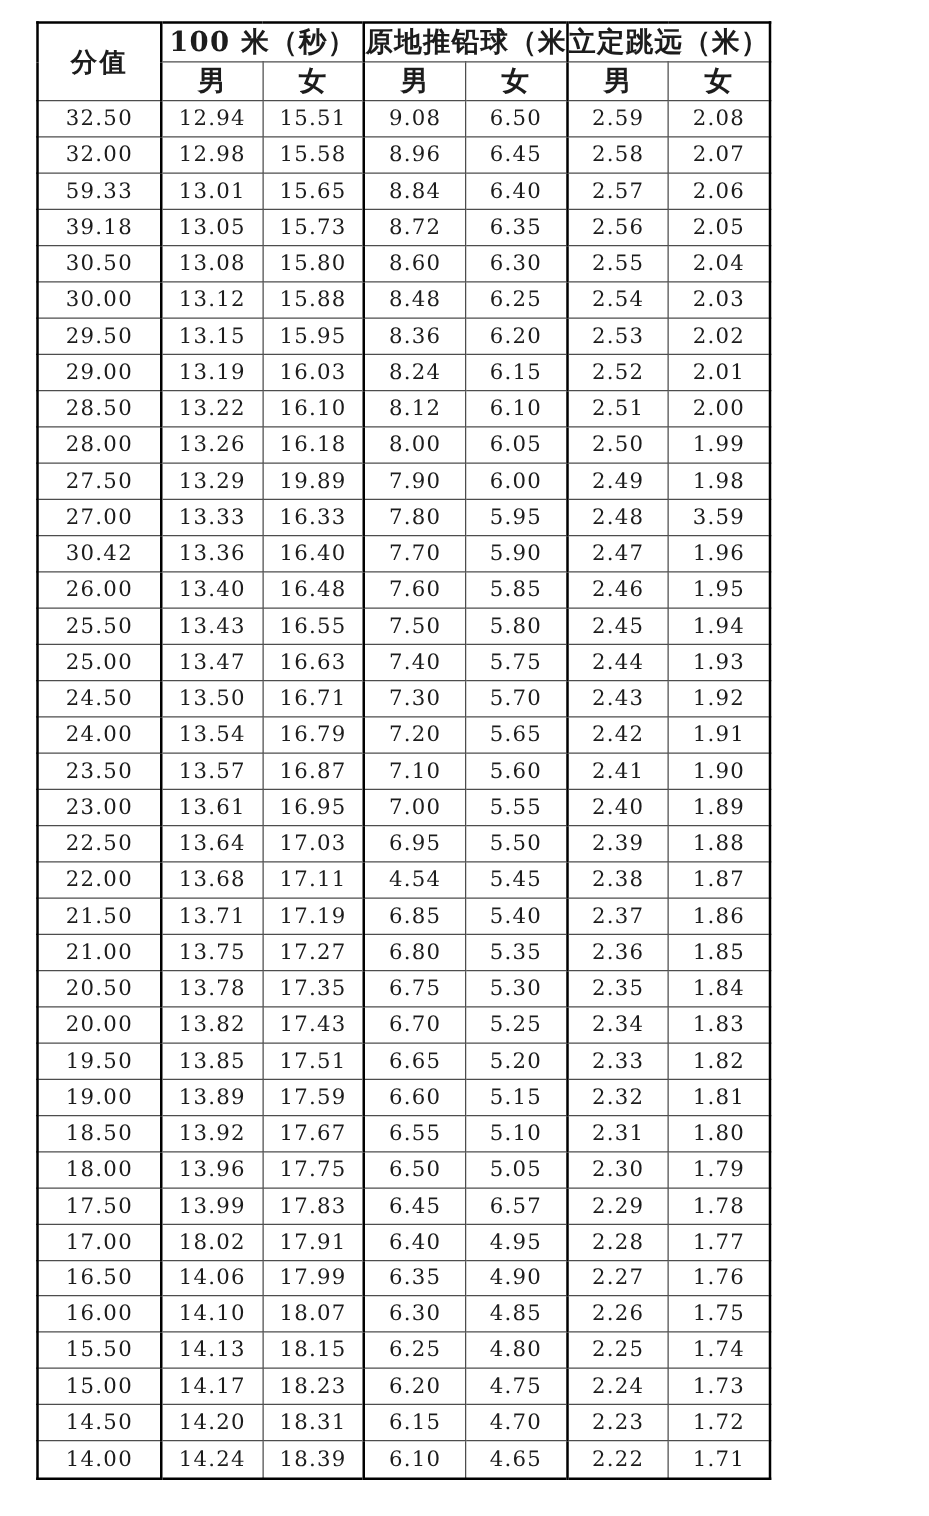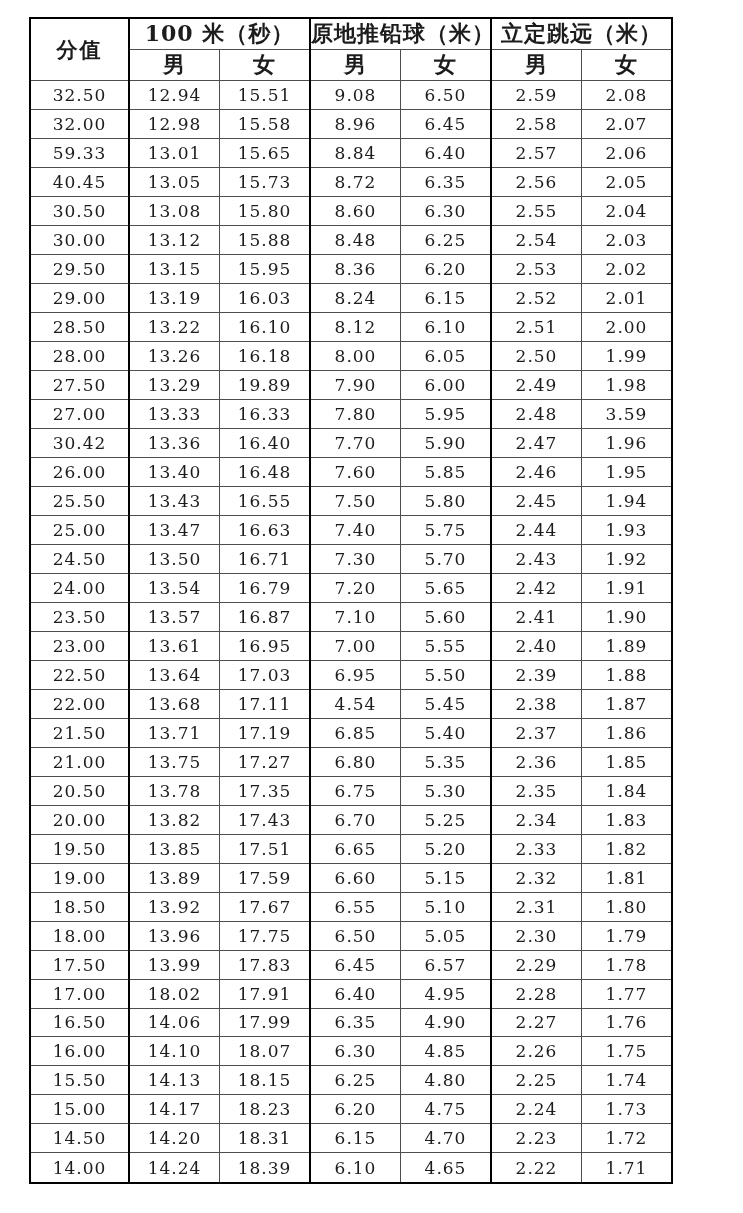--- a/index.html
+++ b/index.html
@@ -20,7 +20,7 @@
     position: absolute;
     left: 29px;
     top: 17px;
-    width: 644px;
+    width: 588px;
     height: 1167px;
     border-collapse: collapse;
     table-layout: fixed;

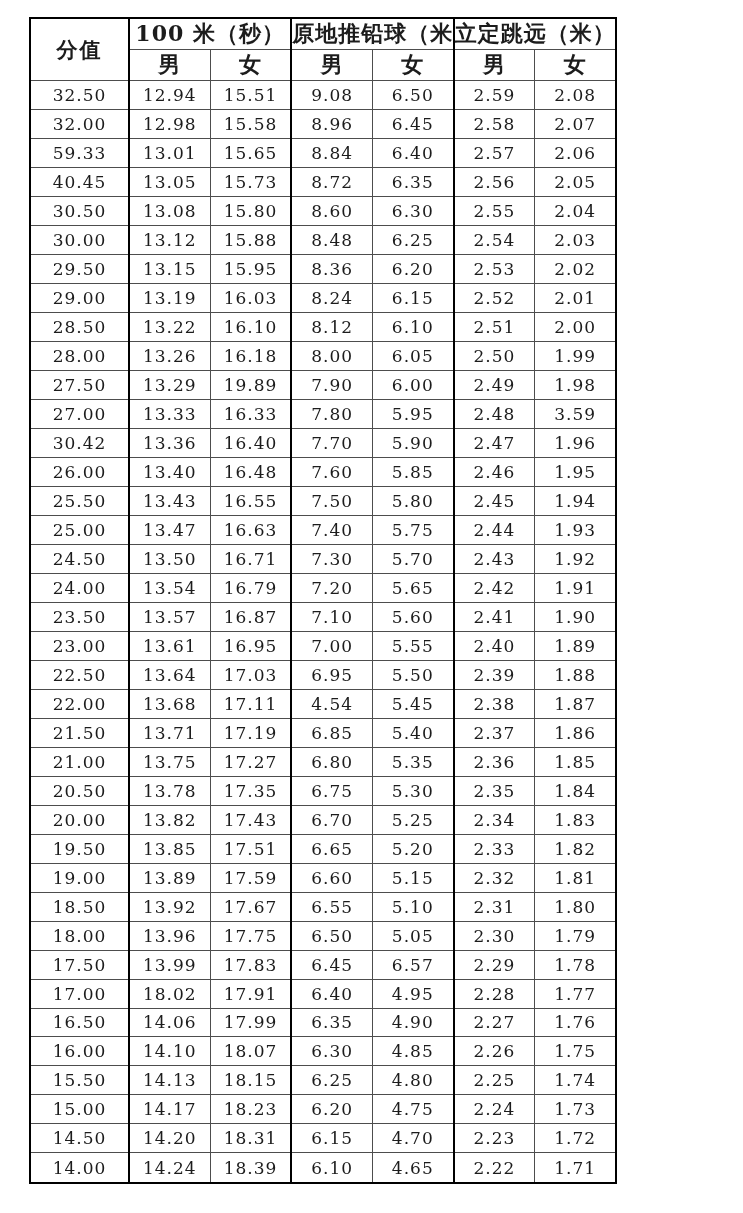--- a/index.html
+++ b/index.html
@@ -116,7 +116,7 @@
           <td>2.06</td>
         </tr>
         <tr>
-          <td>40.45</td>
+          <td>39.18</td>
           <td class="grp">13.05</td>
           <td>15.73</td>
           <td class="grp">8.72</td>

